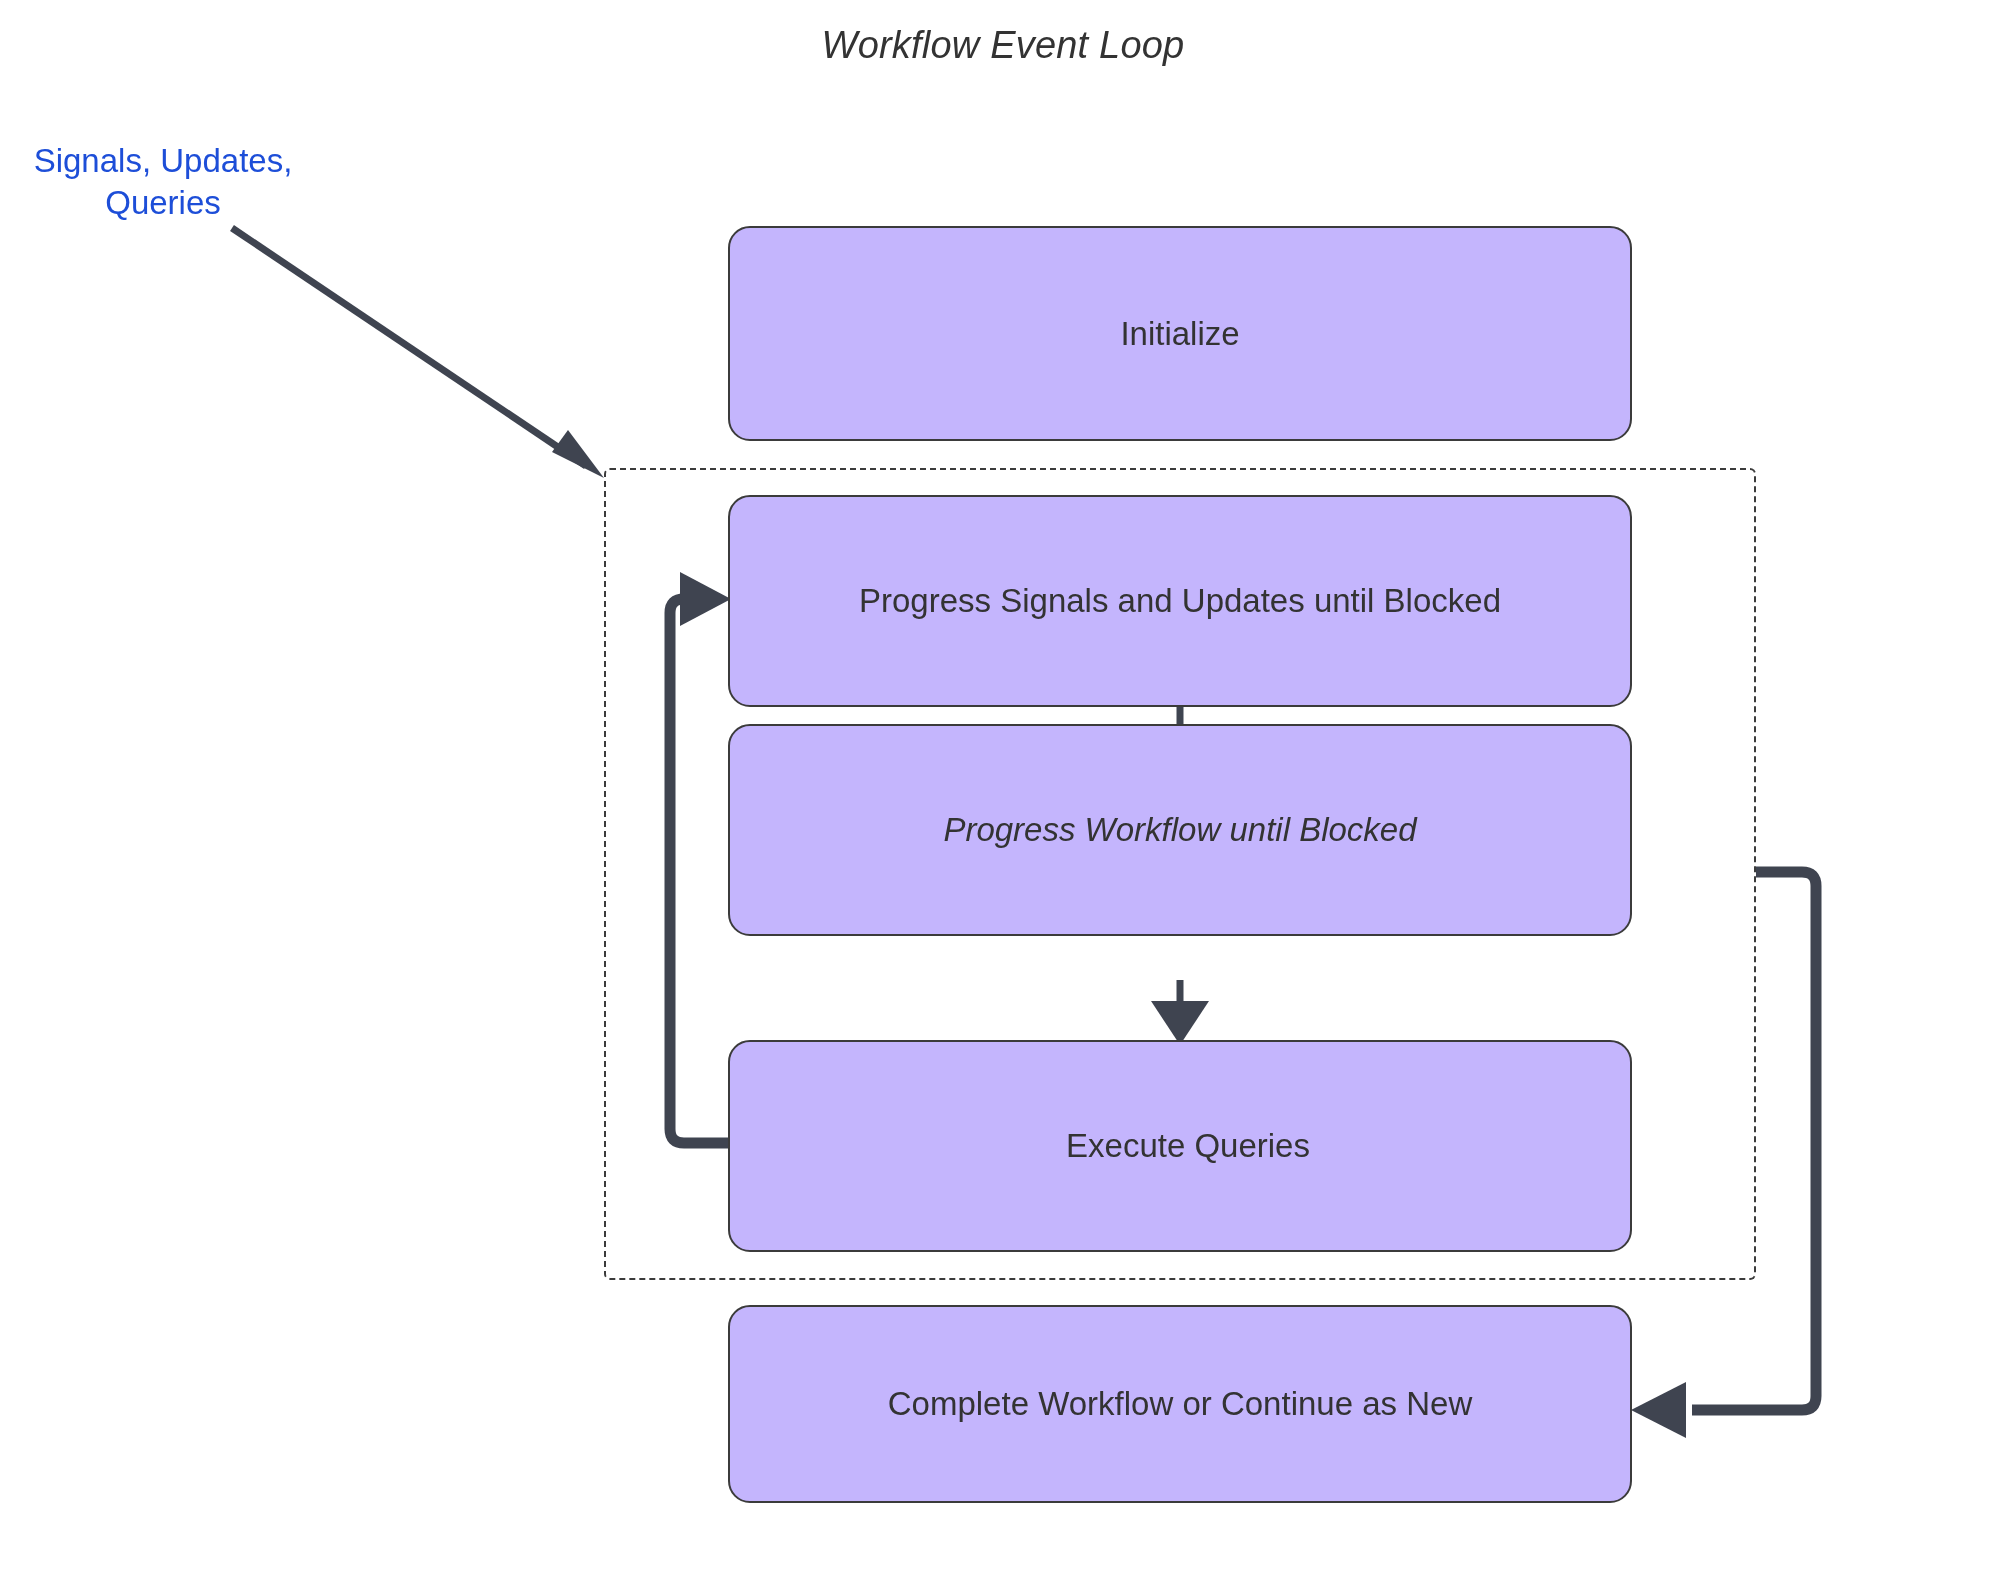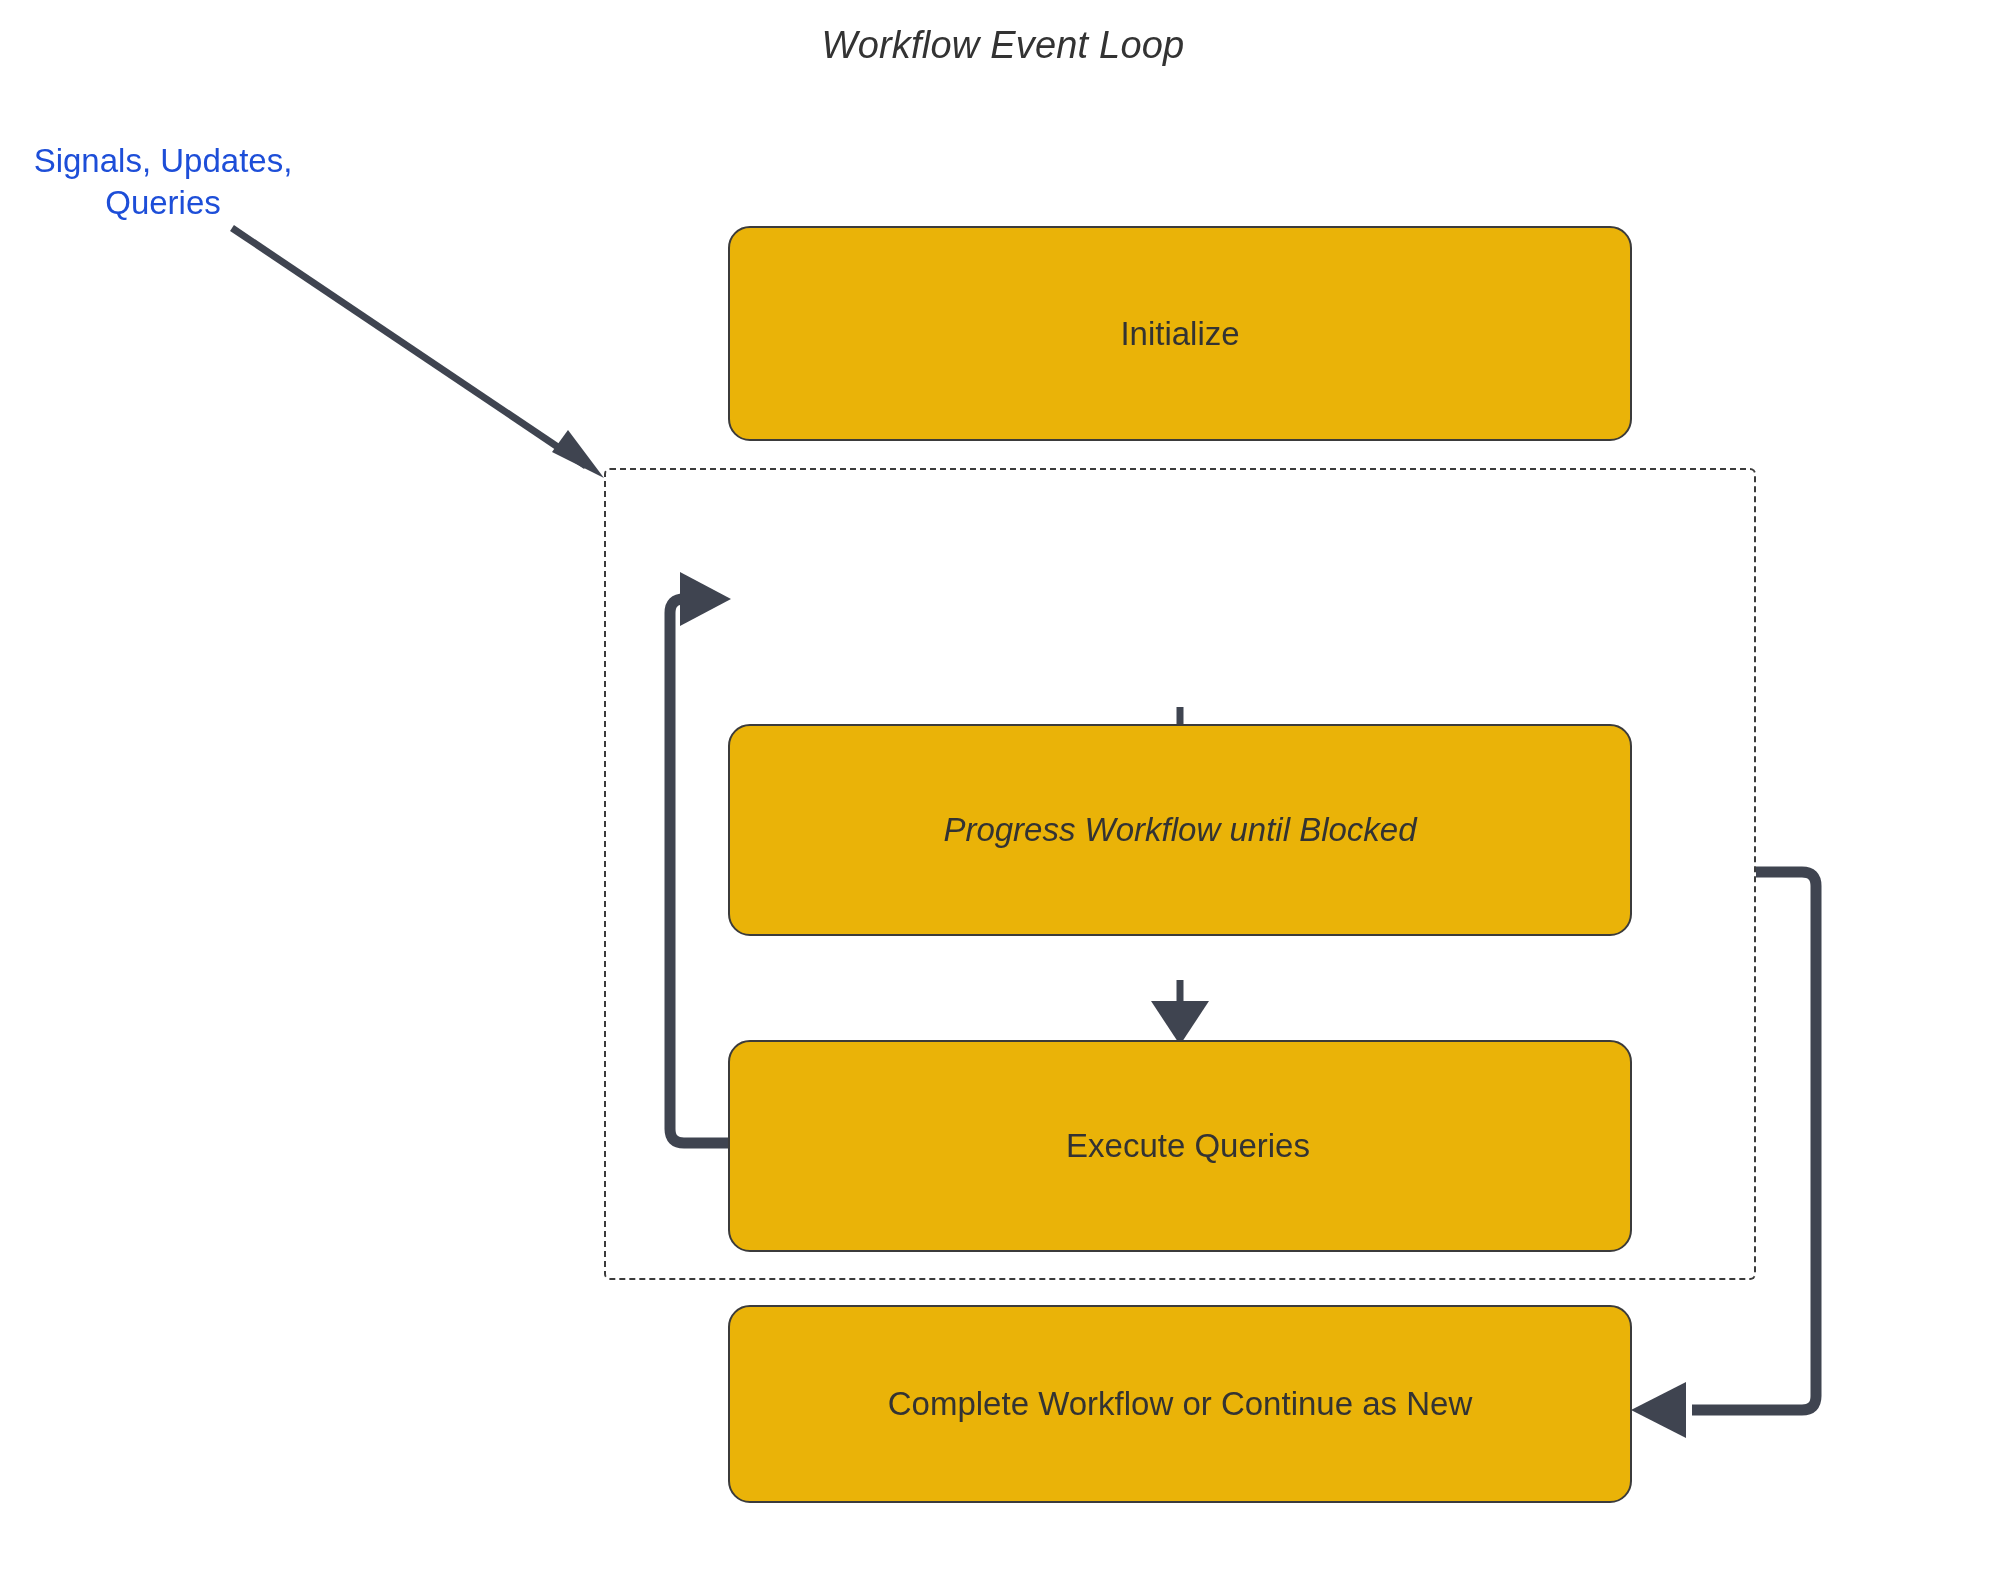--- a/index.html
+++ b/index.html
@@ -51,7 +51,7 @@
   .node {
     position: absolute;
     box-sizing: border-box;
-    background: #eab308;
+    background: #c4b5fd;
     border: 2px solid #3b3b3b;
     border-radius: 22px;
     display: flex;

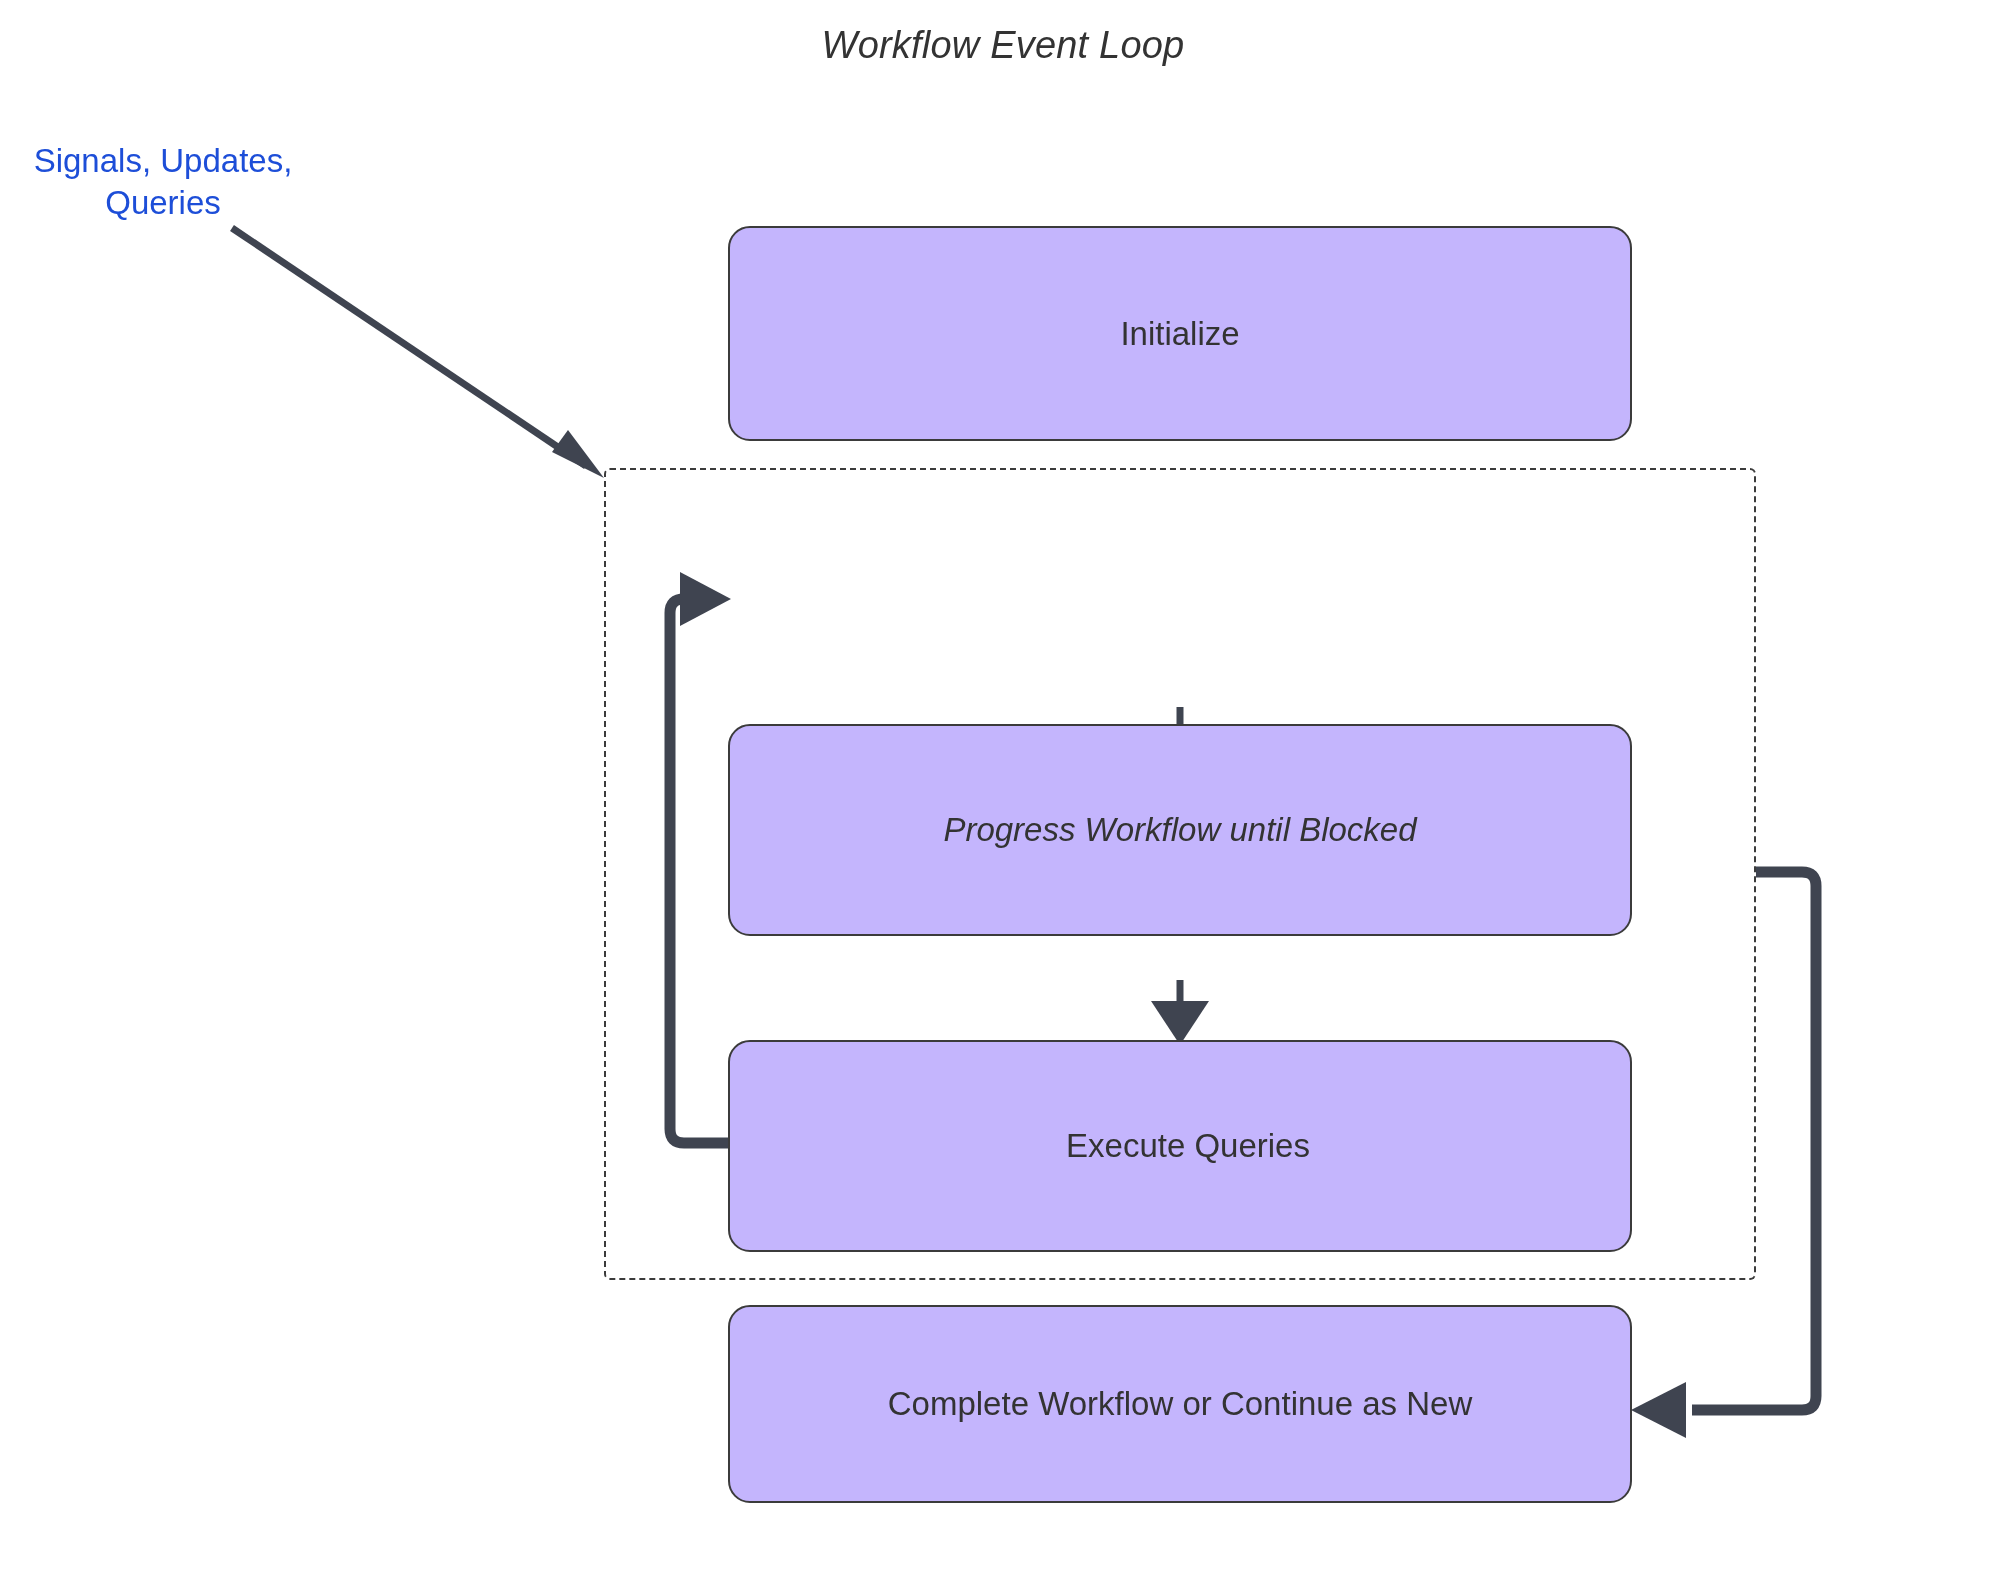--- a/index.html
+++ b/index.html
@@ -132,6 +132,9 @@
     <span class="node-label">Initialize</span>
   </div>
 
+  <div class="node" id="node-progress-signals">
+    <span class="node-label">Progress Signals and Updates until Blocked</span>
+  </div>
 
   <div class="node" id="node-progress-workflow">
     <span class="node-label">Progress Workflow until Blocked</span>

